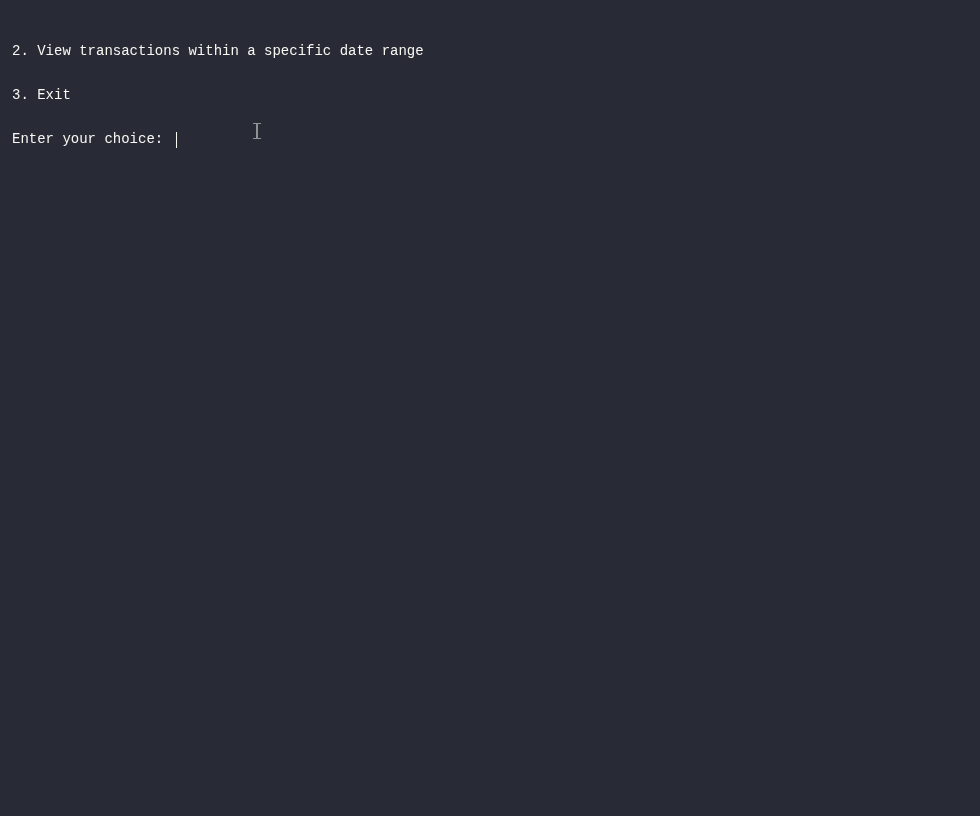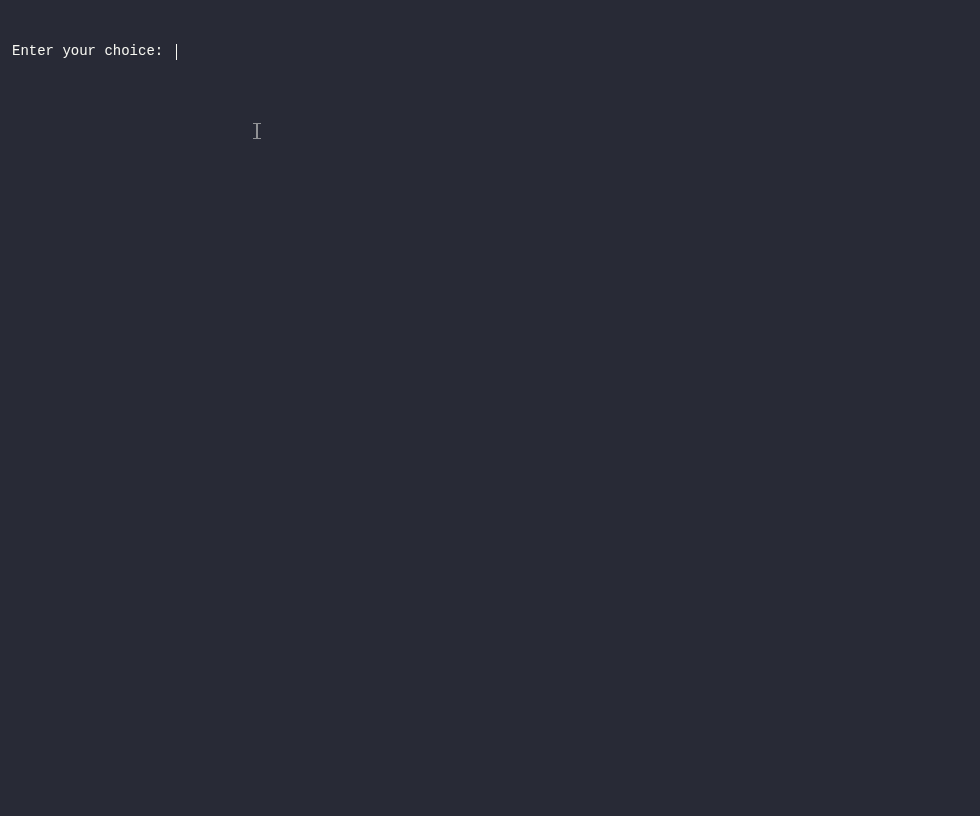--- a/index.html
+++ b/index.html
@@ -53,6 +53,7 @@
 <body>
 
 <div class="terminal">
+<div>2. View transactions within a specific date range</div>
 <span class="prompt-line">Enter your choice: </span><span class="cursor"></span>
 </div>
 

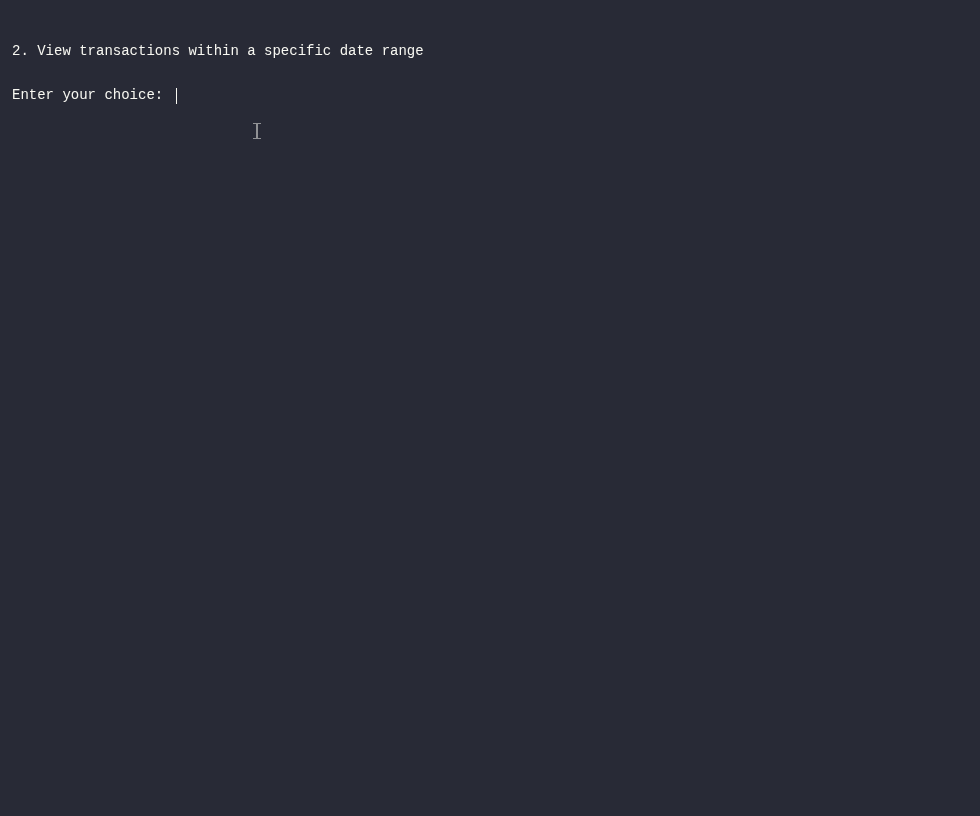--- a/index.html
+++ b/index.html
@@ -54,6 +54,7 @@
 
 <div class="terminal">
 <div>2. View transactions within a specific date range</div>
+<div>3. Exit</div>
 <span class="prompt-line">Enter your choice: </span><span class="cursor"></span>
 </div>
 

